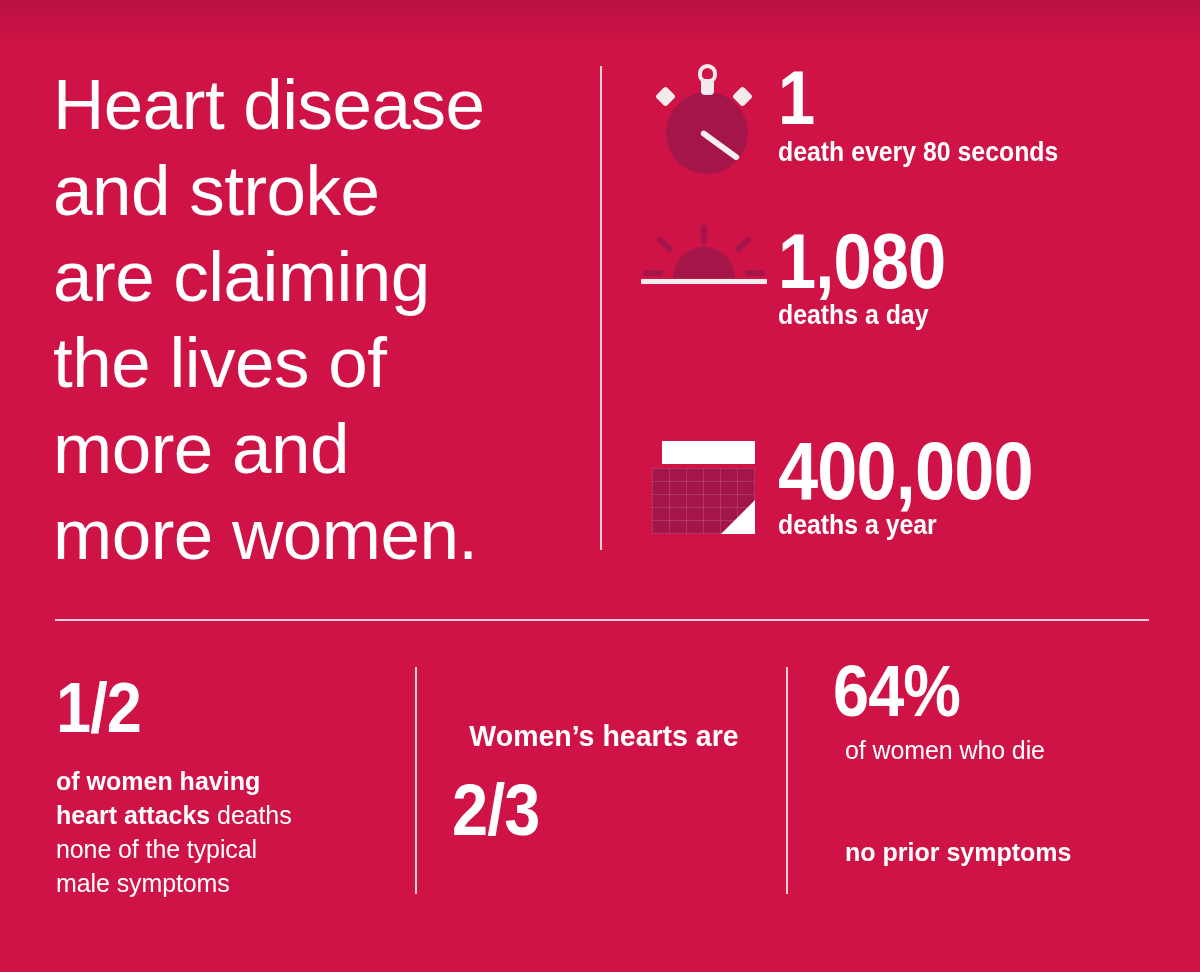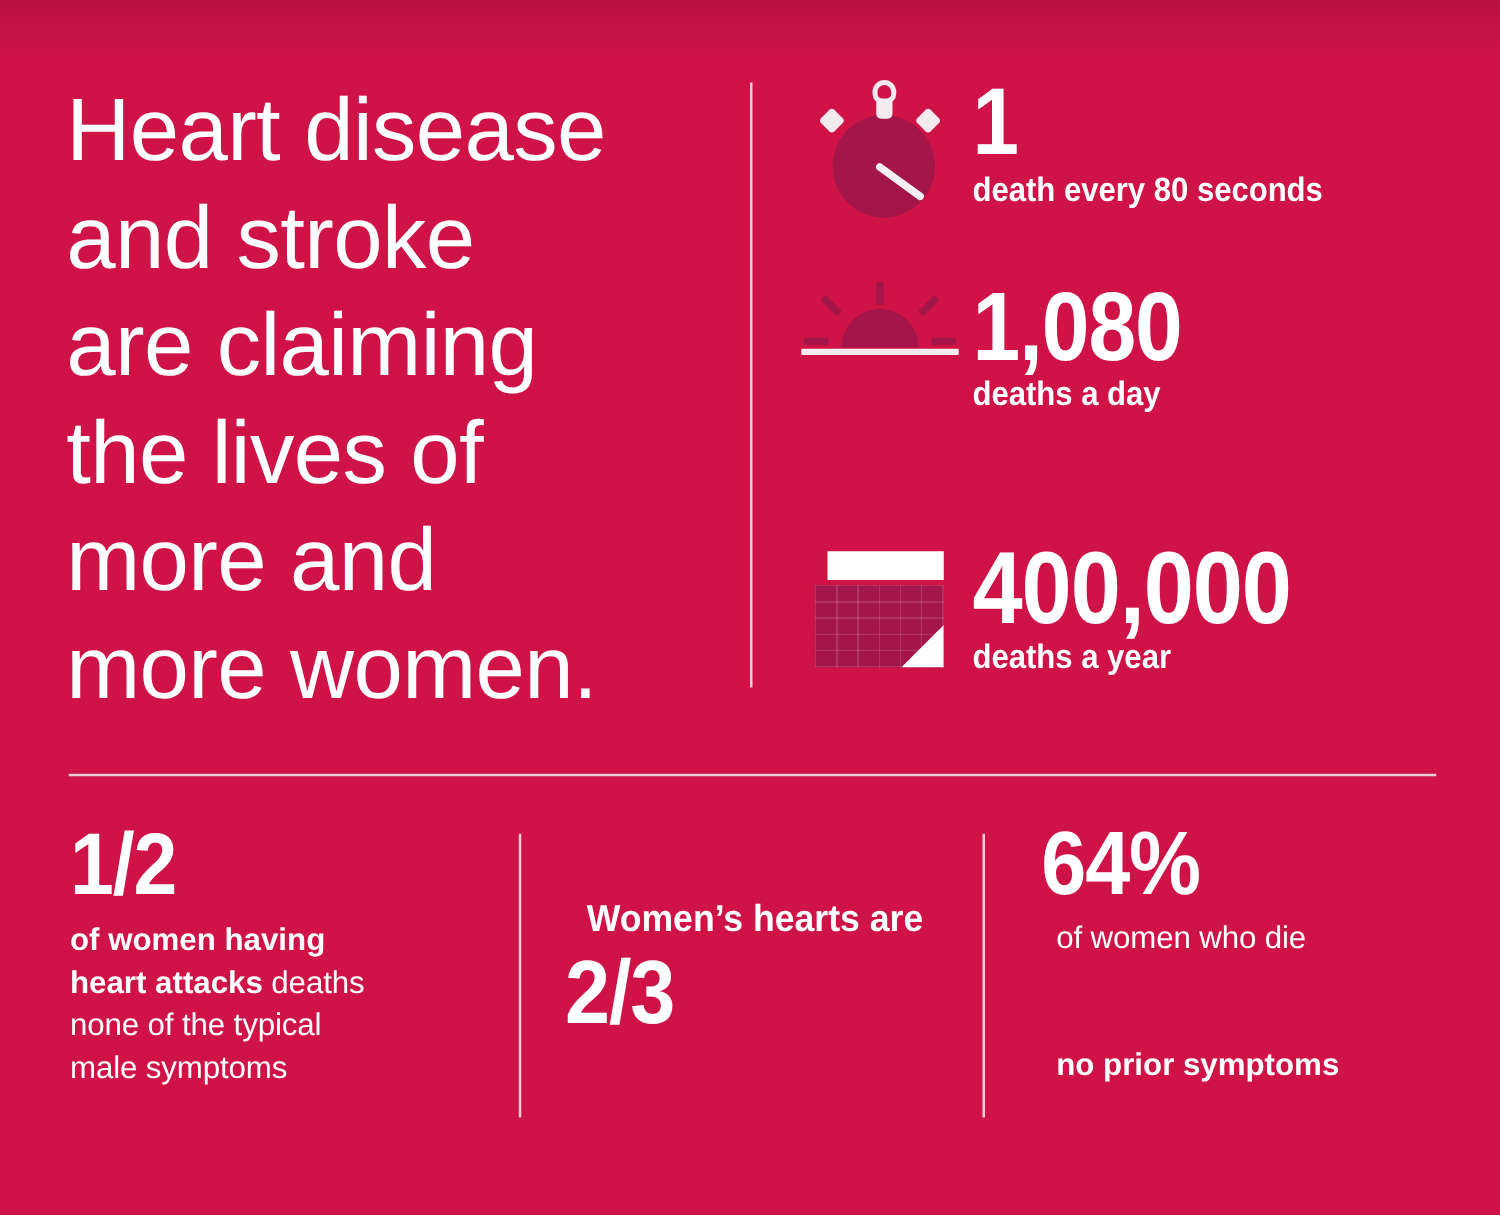--- a/index.html
+++ b/index.html
@@ -220,7 +220,7 @@
   
   #bottom { position: absolute; left: 0; top: 655px; width: 1200px; }
   .bcol { position: absolute; color: #FFFFFF; }
-  #bcol-1 { left: 56px; top: 0px; width: 345px; }
+  #bcol-1 { left: 56px; top: 17px; width: 345px; }
   #bcol-2 { left: 452px; top: 64px; width: 320px; text-align: center; }
   #bcol-3 { left: 833px; top: 0px; width: 330px; }
 

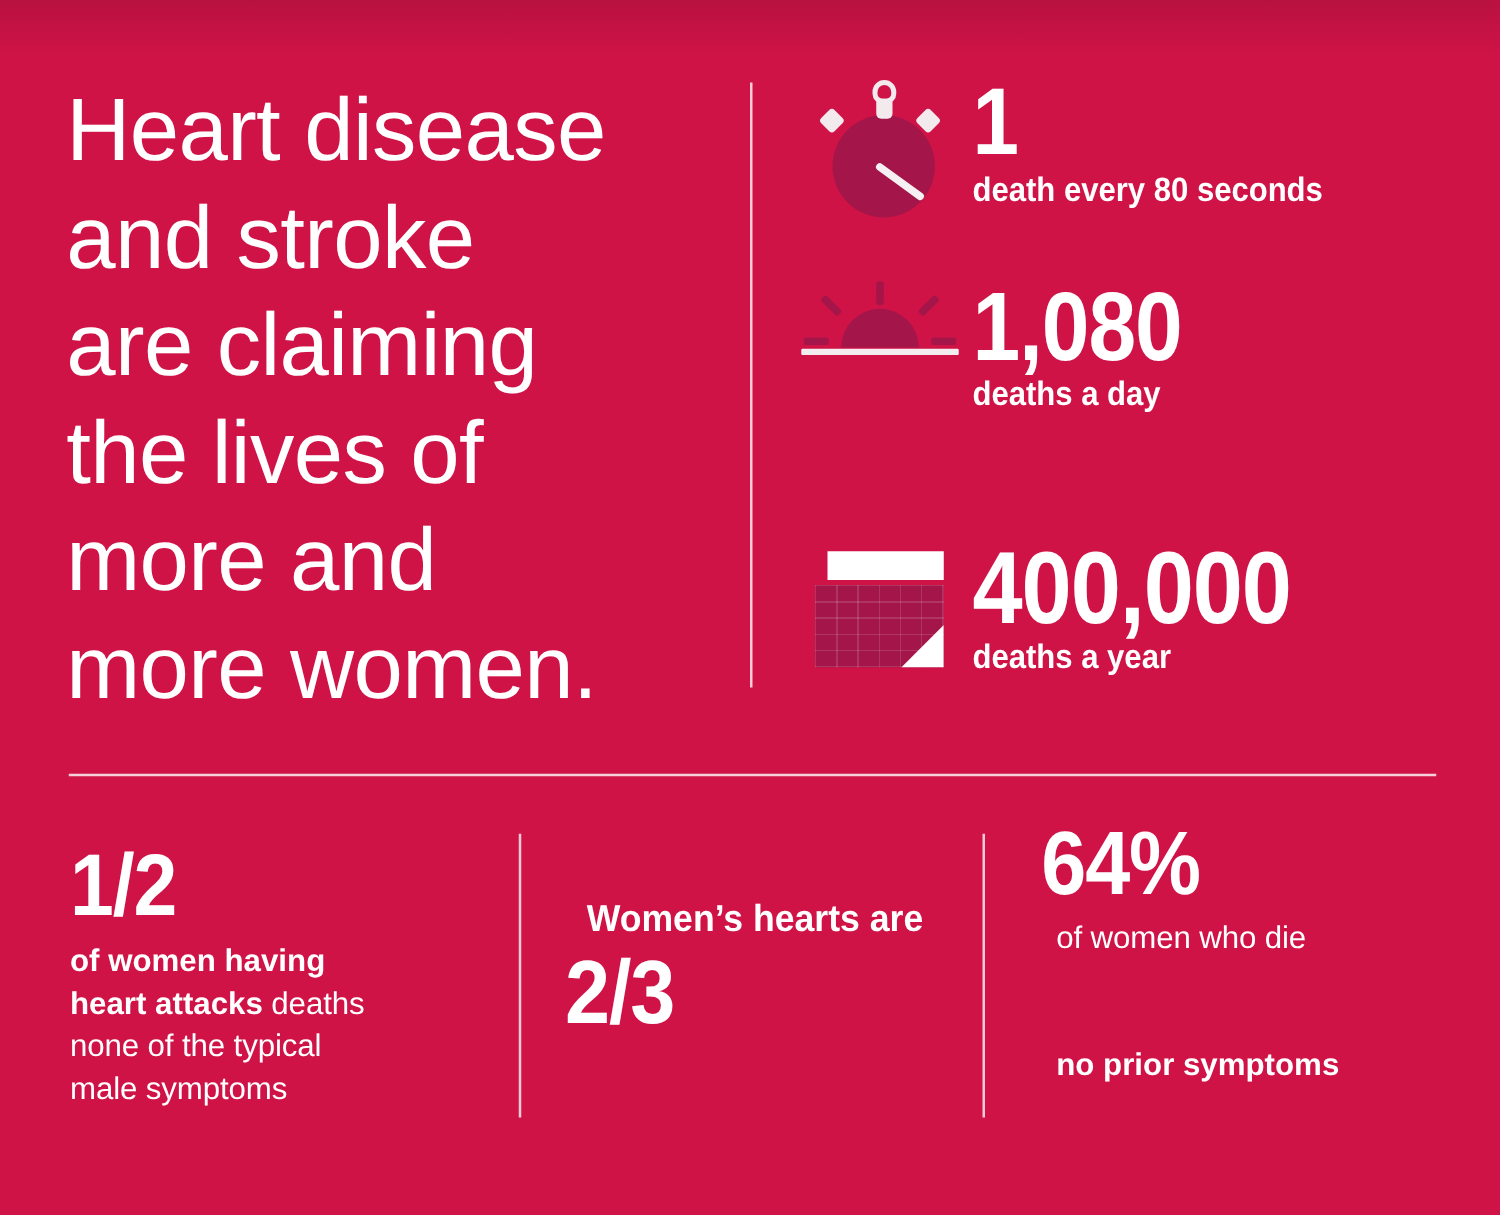--- a/index.html
+++ b/index.html
@@ -246,7 +246,7 @@
     font-weight: 700;
     letter-spacing: 0;
   }
-  #bcol-1 .body-text { margin-top: 8px; }
+  #bcol-1 .body-text { margin-top: 20px; }
   #bcol-3 .body-text { margin-top: 6px; margin-left: 12px; }
 
   .mid-head {

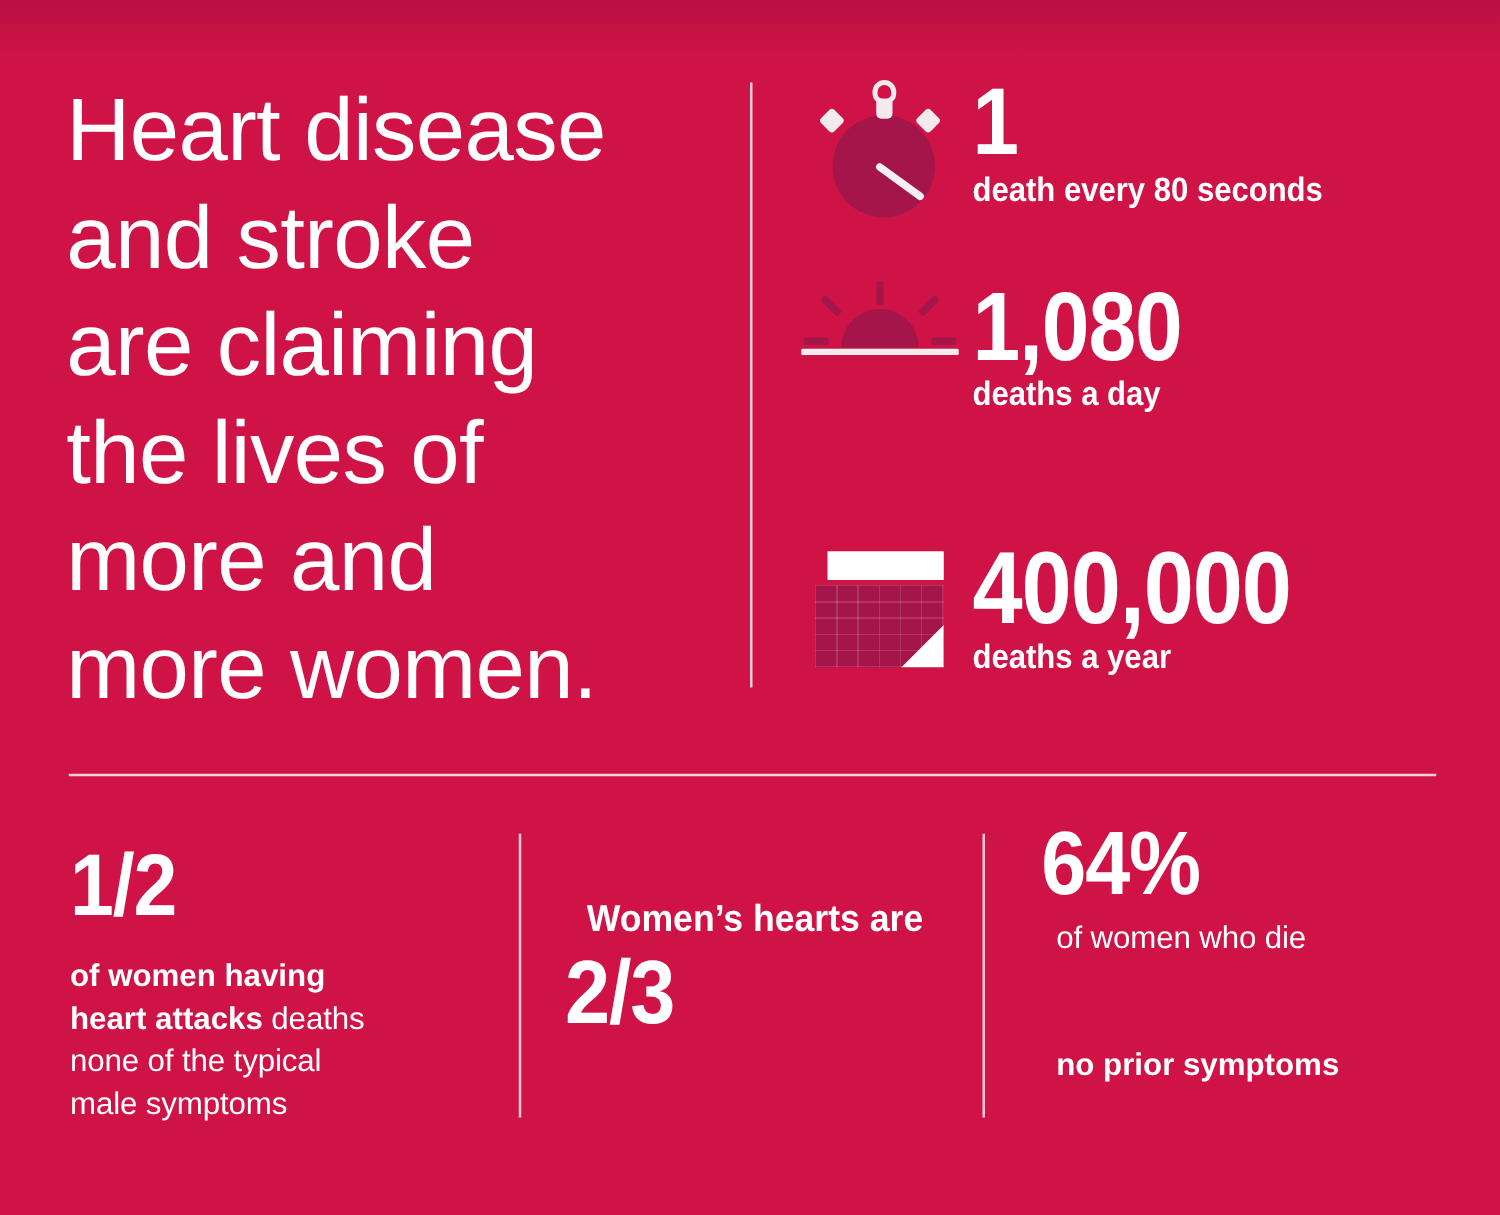--- a/index.html
+++ b/index.html
@@ -262,7 +262,7 @@
   .mid-row {
     display: flex;
     align-items: flex-start;
-    margin-top: 2px;
+    margin-top: 18px;
   }
   .mid-frac {
     font-family: "Liberation Sans Narrow", "Liberation Sans", sans-serif;

